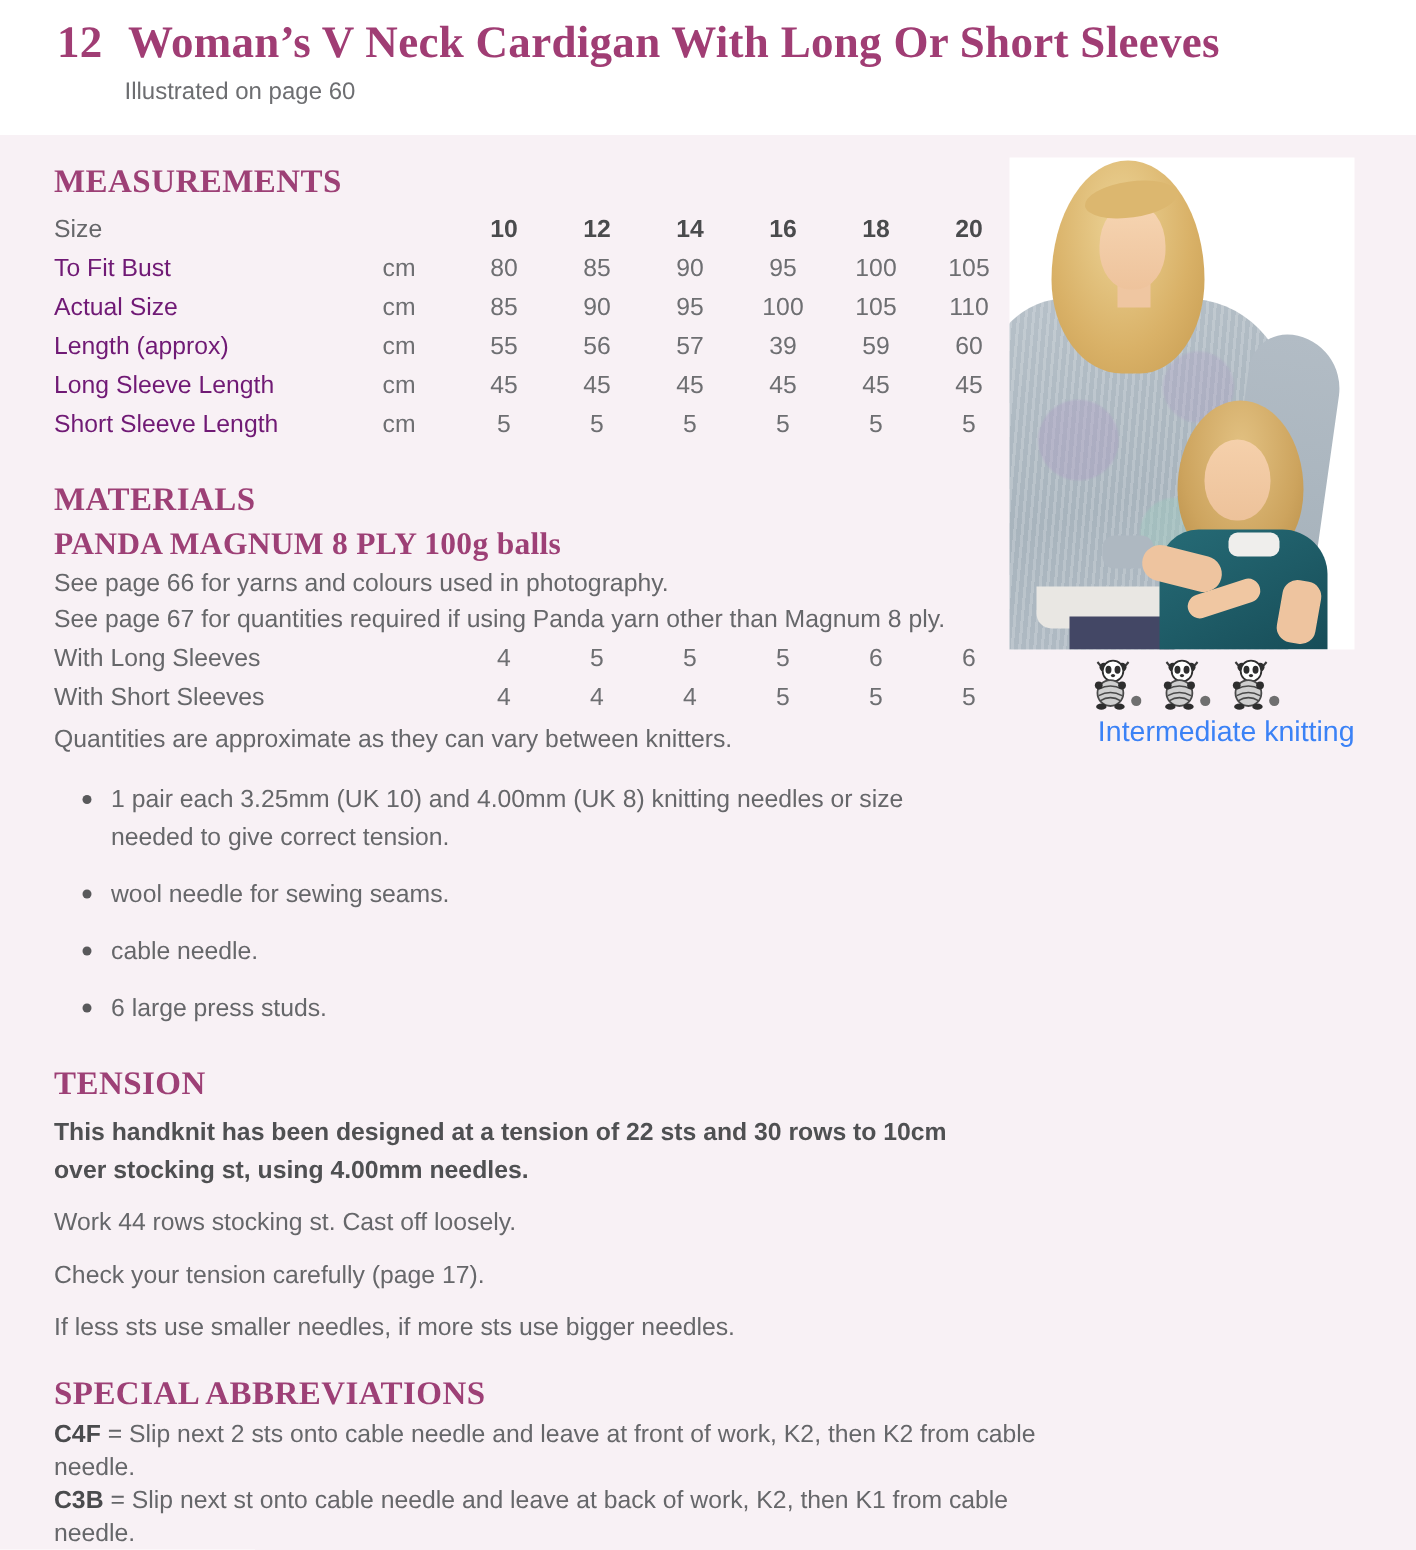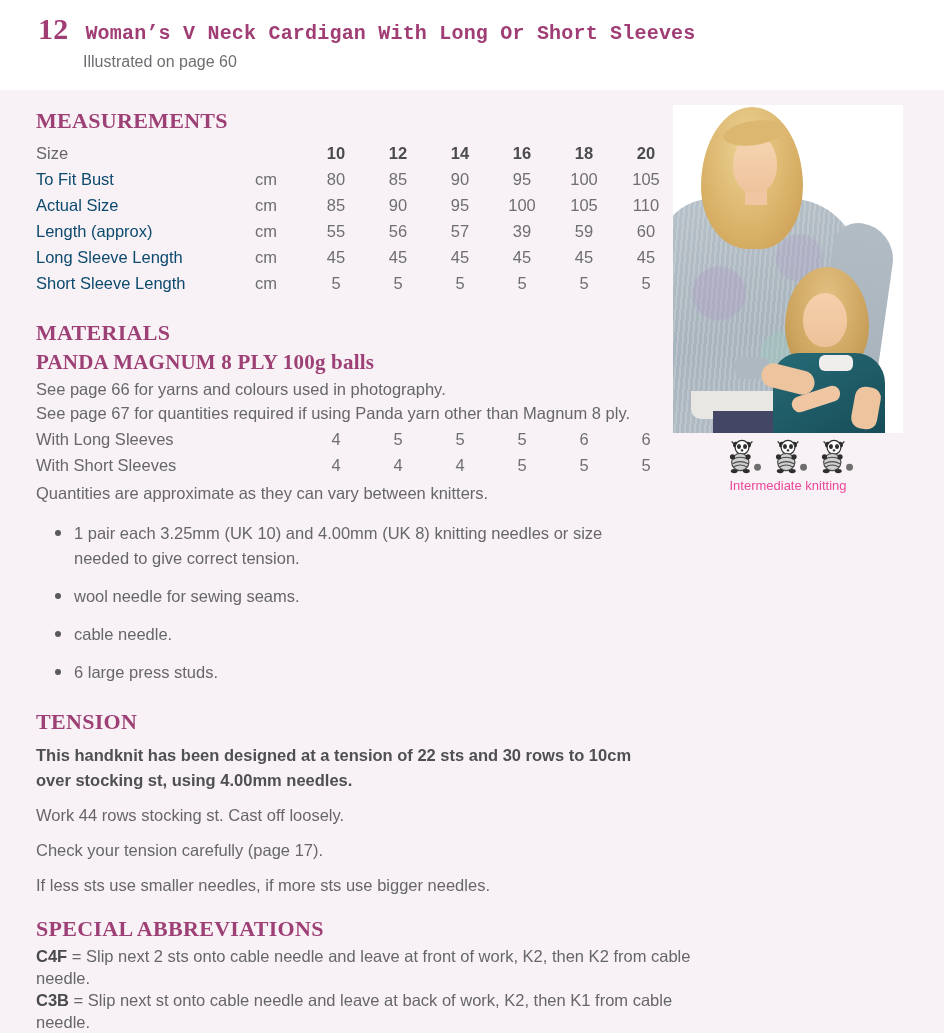--- a/index.html
+++ b/index.html
@@ -17,7 +17,7 @@
   .title-row { display:flex; gap:17px; align-items:baseline;
     font-family:"Liberation Serif", serif; font-weight:bold; font-size:30px;
     color:#a03d74; letter-spacing:0.2px; }
-  .title-row h1 { font-size:20px; margin:0; font-weight:bold;font-family:Liberation Mono, monospace; }
+  .title-row h1 { font-size:30px; margin:0; font-weight:bold; }
   .subtitle { margin:7px 0 0 45px; font-size:16px; color:#6d6e71; }
 
   

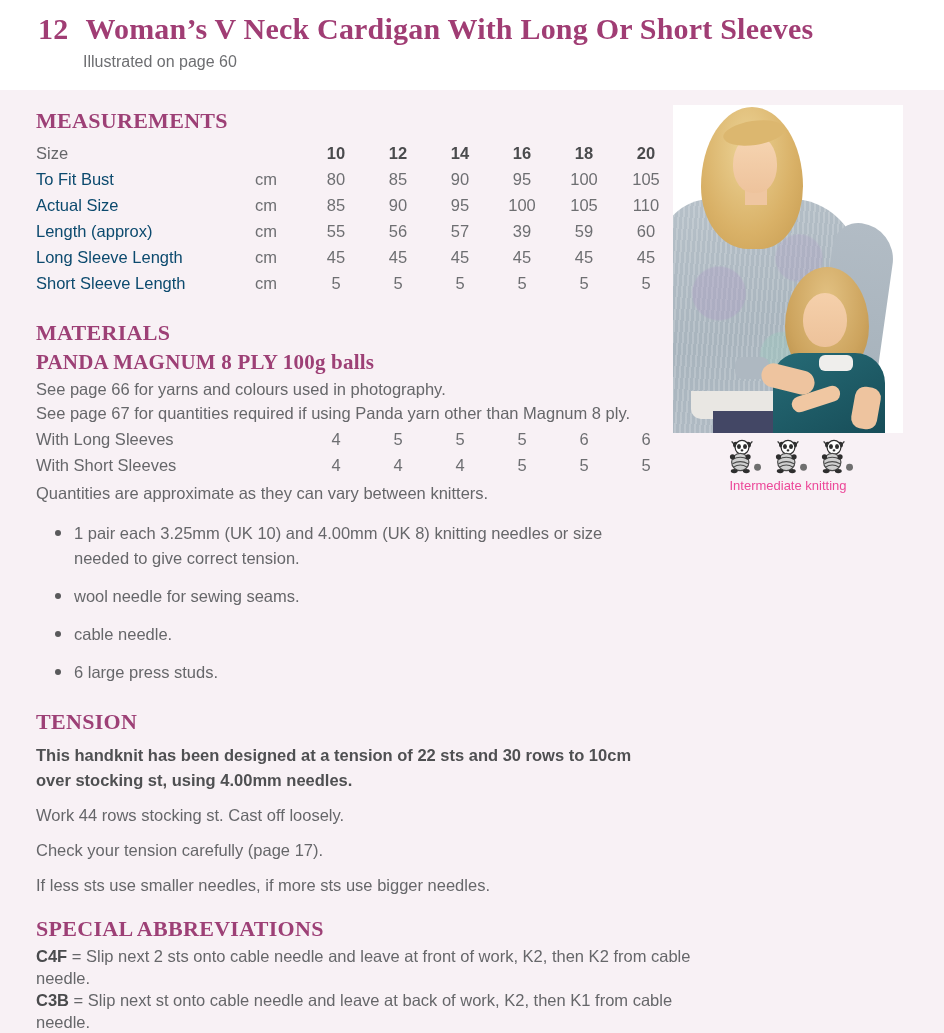--- a/index.html
+++ b/index.html
@@ -33,7 +33,7 @@
 
   table { border-collapse:collapse; }
   td { height:26px; padding:0; font-size:16.5px; color:#6e6f72; }
-  td.lbl  { width:219px; color:#0c4a6e; }
+  td.lbl  { width:219px; color:#701a75; }
   td.unit { width:50px; }
   td.num  { width:62px; text-align:center; }
   .size-row td { font-weight:bold; color:#4a4b4d; }

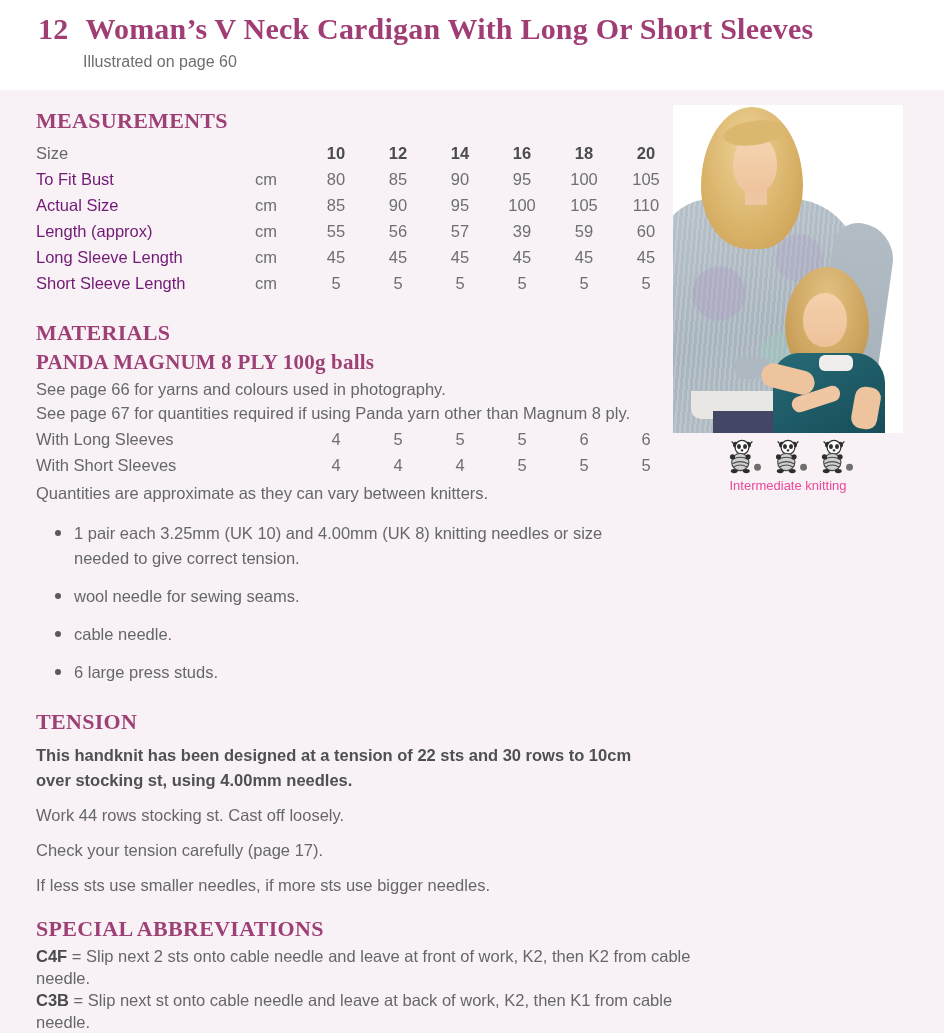--- a/index.html
+++ b/index.html
@@ -102,7 +102,7 @@
   
   .badge { position:absolute; left:673px; top:437px; width:230px; text-align:center; z-index:2; }
   .pandas { display:flex; justify-content:center; gap:8px; height:38px; }
-  .caption { margin:3px 0 0; font-size:13px; color:#ec4899; }
+  .caption { margin:3px 0 0; font-size:19px; color:#3b82f6;text-align:right; }
 </style>
 </head>
 <body>

